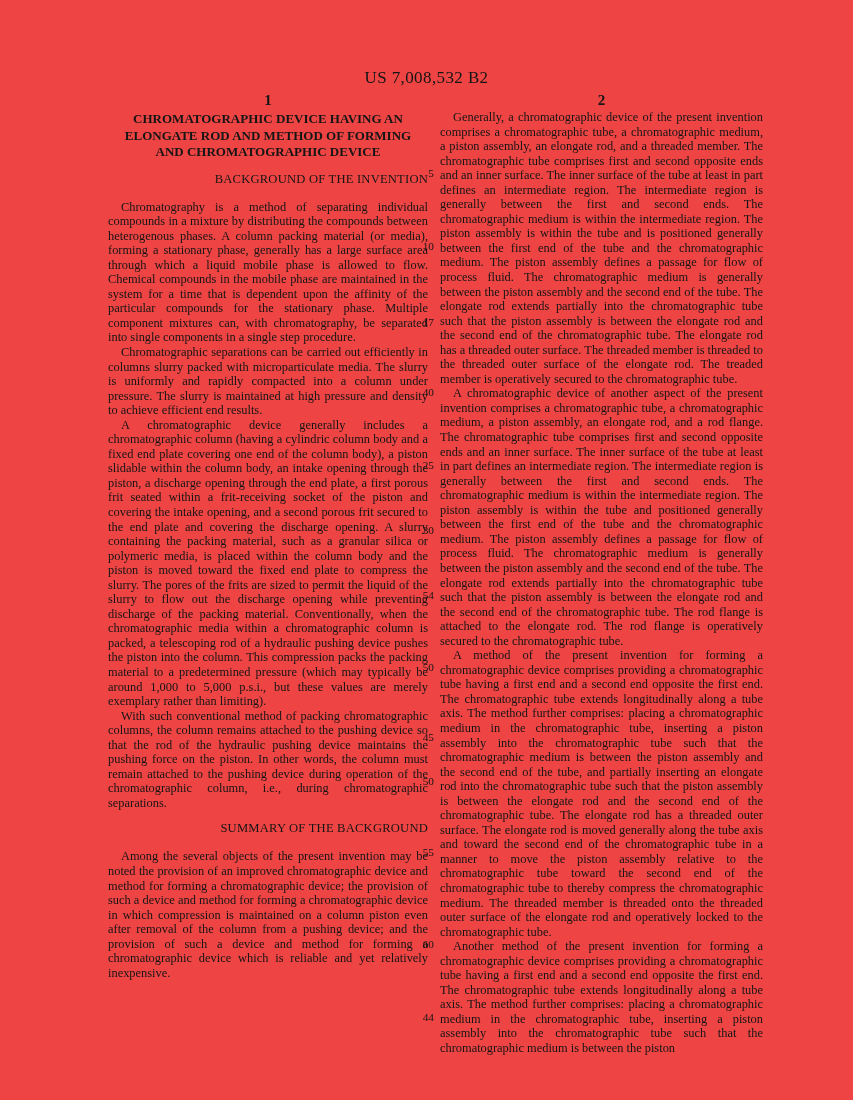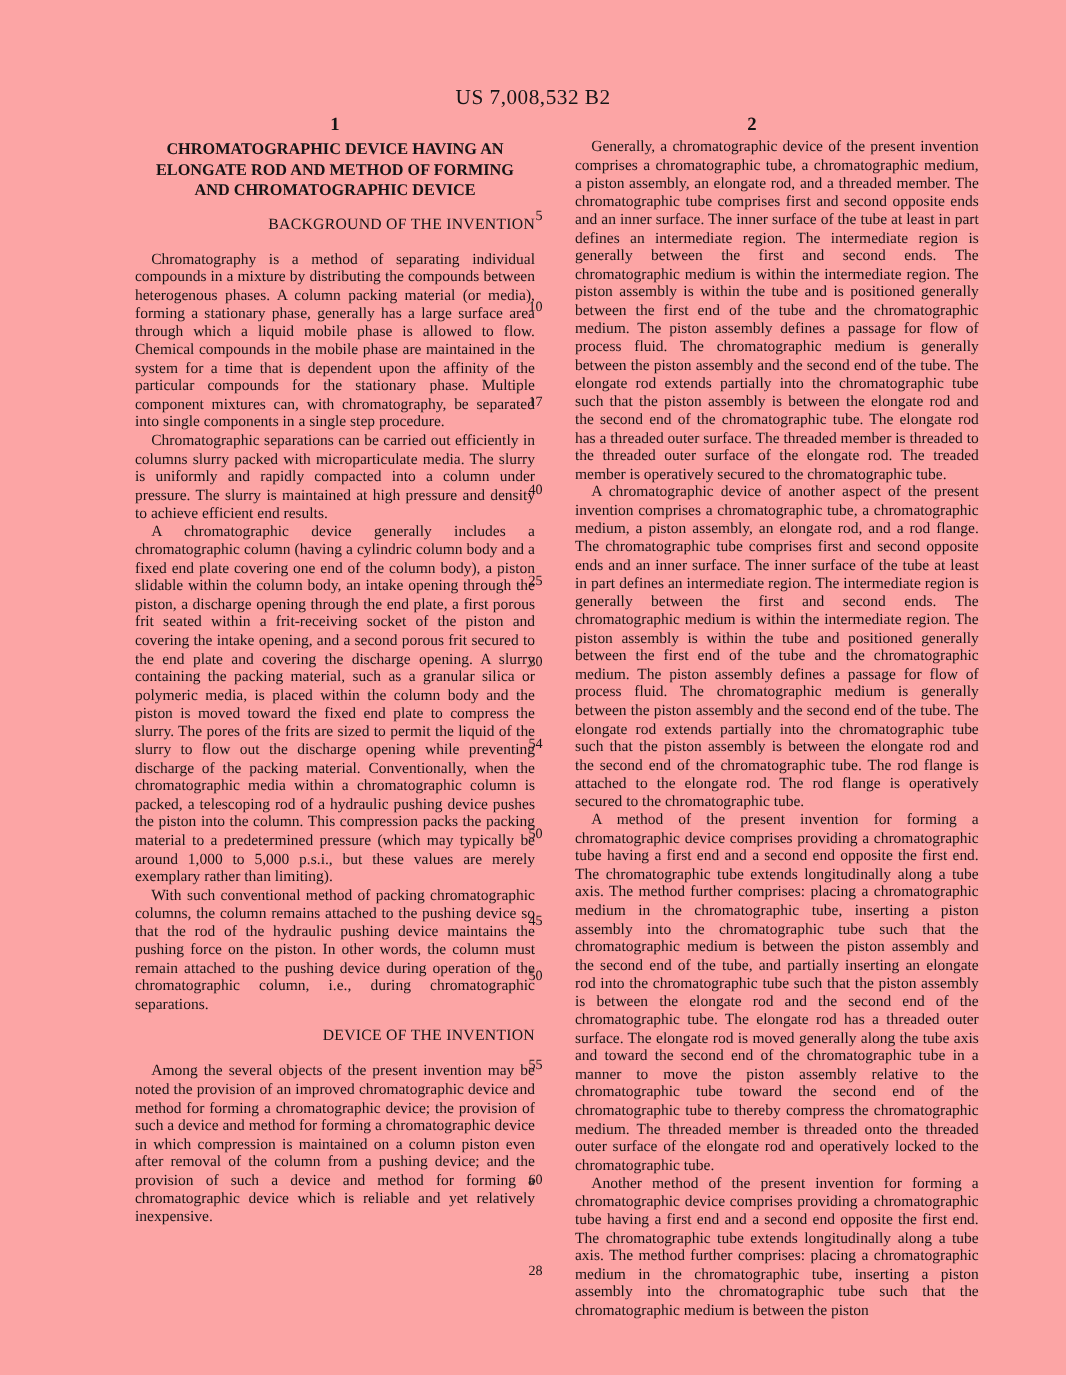--- a/index.html
+++ b/index.html
@@ -11,7 +11,7 @@
     position: relative;
     width: 853px;
     height: 1100px;
-    background: #fca5a5;
+    background: #ef4444;
     color: #151515;
     font-family: "Liberation Serif", "DejaVu Serif", serif;
     overflow: hidden;

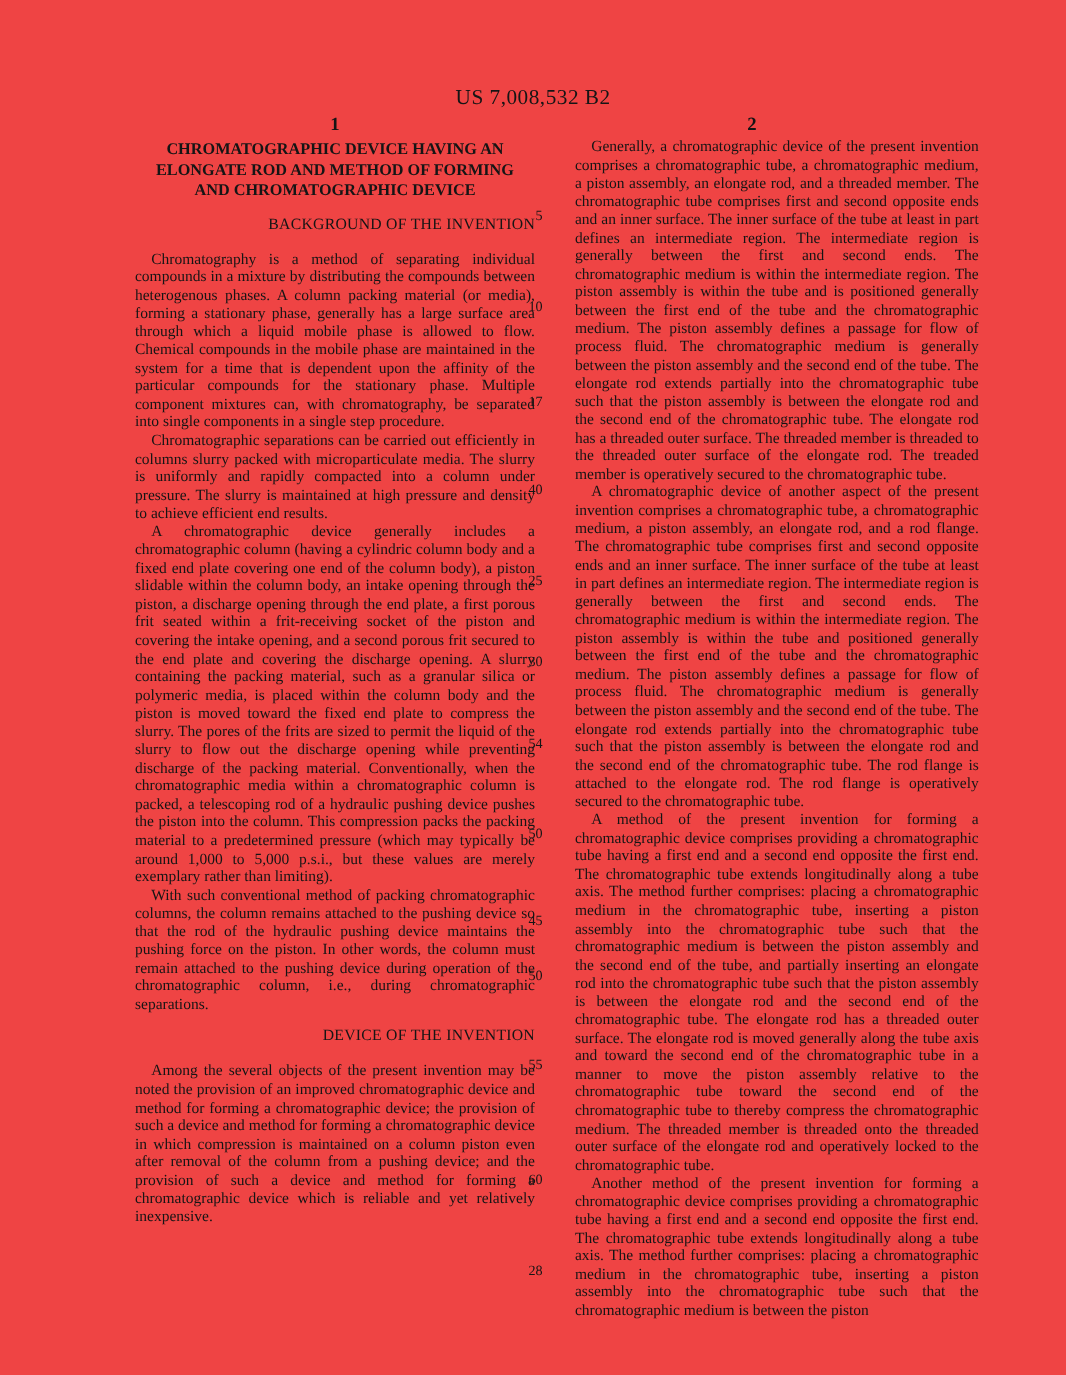--- a/index.html
+++ b/index.html
@@ -39,7 +39,7 @@
     top: 110px;
   }
   .col-left  { left: 108px; width: 320px; }
-  .col-right { left: 440px; width: 323px; margin-left: 20px; }
+  .col-right { left: 440px; width: 323px; }
   .invention-title {
     margin: 1px 12px 0 12px;
     font-size: 13px;

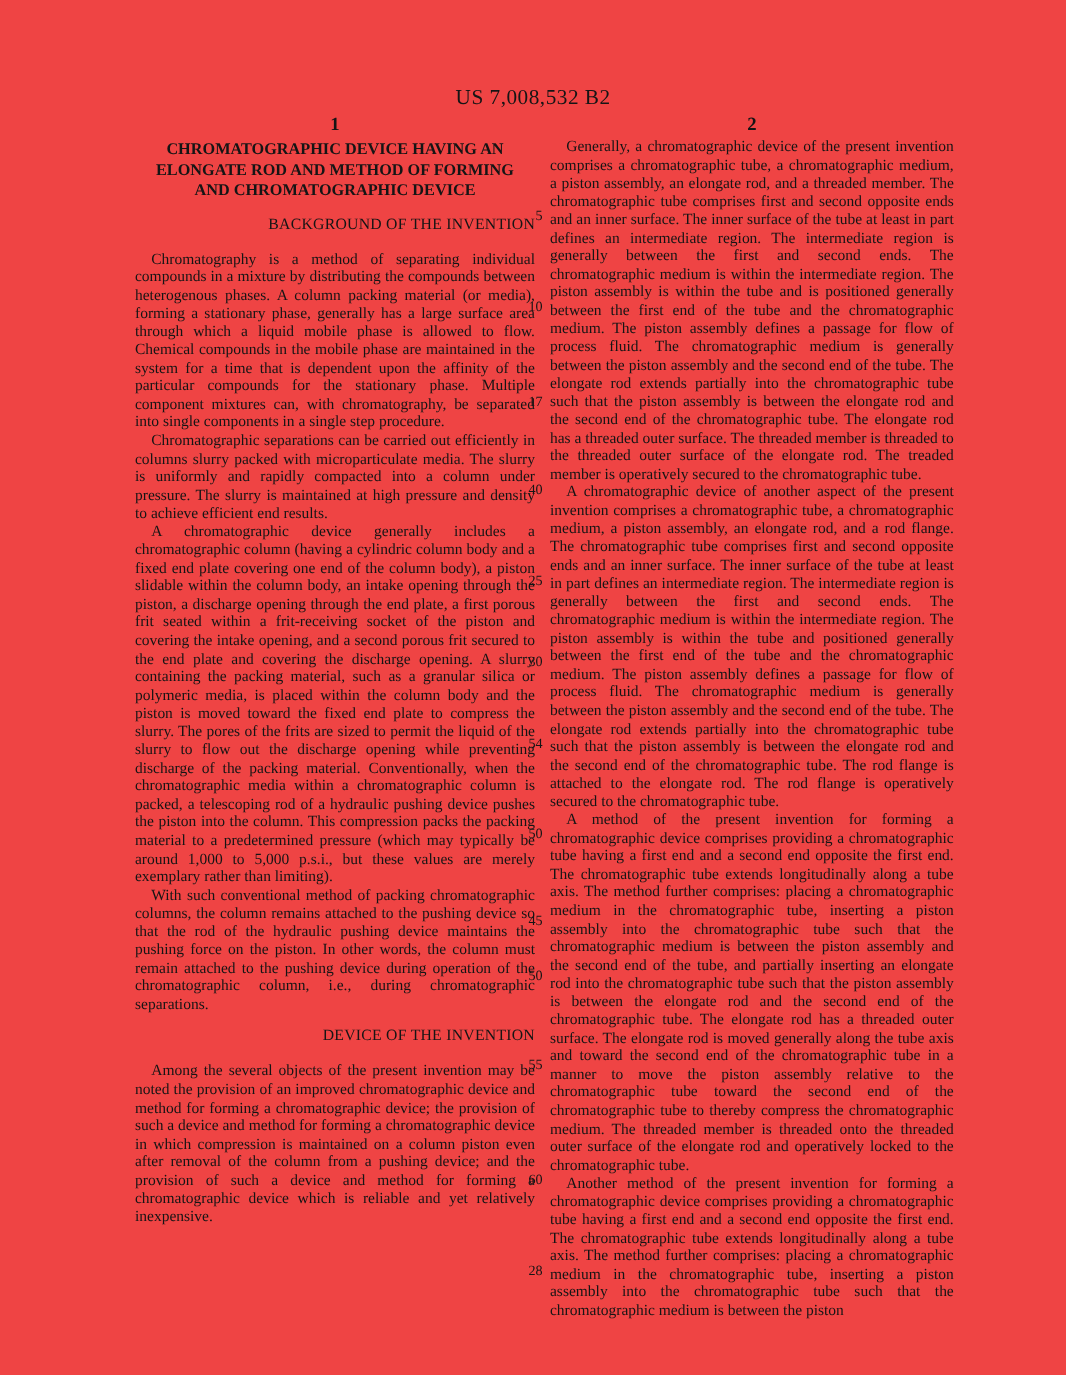--- a/index.html
+++ b/index.html
@@ -92,7 +92,7 @@
     <p class="body-text">Chromatographic separations can be carried out efficiently in columns slurry packed with microparticulate media. The slurry is uniformly and rapidly compacted into a column under pressure. The slurry is maintained at high pressure and density to achieve efficient end results.</p>
     <p class="body-text">A chromatographic device generally includes a chromatographic column (having a cylindric column body and a fixed end plate covering one end of the column body), a piston slidable within the column body, an intake opening through the piston, a discharge opening through the end plate, a first porous frit seated within a frit-receiving socket of the piston and covering the intake opening, and a second porous frit secured to the end plate and covering the discharge opening. A slurry containing the packing material, such as a granular silica or polymeric media, is placed within the column body and the piston is moved toward the fixed end plate to compress the slurry. The pores of the frits are sized to permit the liquid of the slurry to flow out the discharge opening while preventing discharge of the packing material. Conventionally, when the chromatographic media within a chromatographic column is packed, a telescoping rod of a hydraulic pushing device pushes the piston into the column. This compression packs the packing material to a predetermined pressure (which may typically be around 1,000 to 5,000 p.s.i., but these values are merely exemplary rather than limiting).</p>
     <p class="body-text">With such conventional method of packing chromatographic columns, the column remains attached to the pushing device so that the rod of the hydraulic pushing device maintains the pushing force on the piston. In other words, the column must remain attached to the pushing device during operation of the chromatographic column, i.e., during chromatographic separations.</p>
-    <h2 class="section-heading">DEVICE OF THE INVENTION</h2>
+    <h2 class="section-heading">SUMMARY OF THE BACKGROUND</h2>
     <p class="body-text">Among the several objects of the present invention may be noted the provision of an improved chromatographic device and method for forming a chromatographic device; the provision of such a device and method for forming a chromatographic device in which compression is maintained on a column piston even after removal of the column from a pushing device; and the provision of such a device and method for forming a chromatographic device which is reliable and yet relatively inexpensive.</p>
   </div>
 

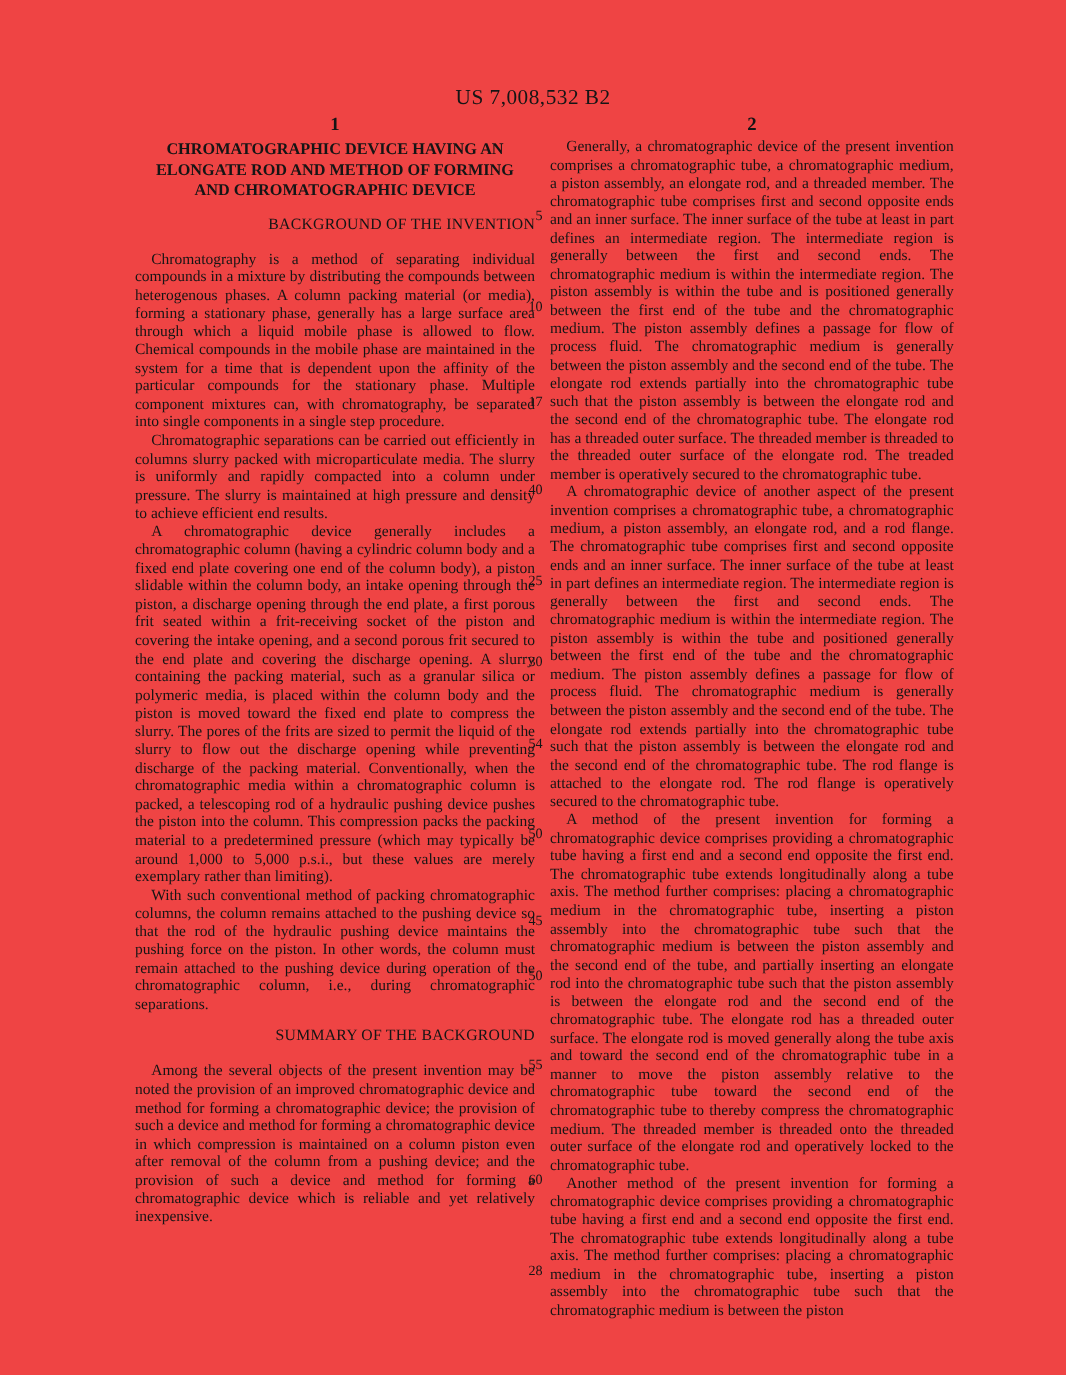--- a/index.html
+++ b/index.html
@@ -116,7 +116,7 @@
     <span class="gutter-num" style="top:775px">50</span>
     <span class="gutter-num" style="top:846px">55</span>
     <span class="gutter-num" style="top:938px">60</span>
-    <span class="gutter-num" style="top:1011px">28</span>
+    <span class="gutter-num" style="top:1011px">44</span>
   </div>
 
 </div>

